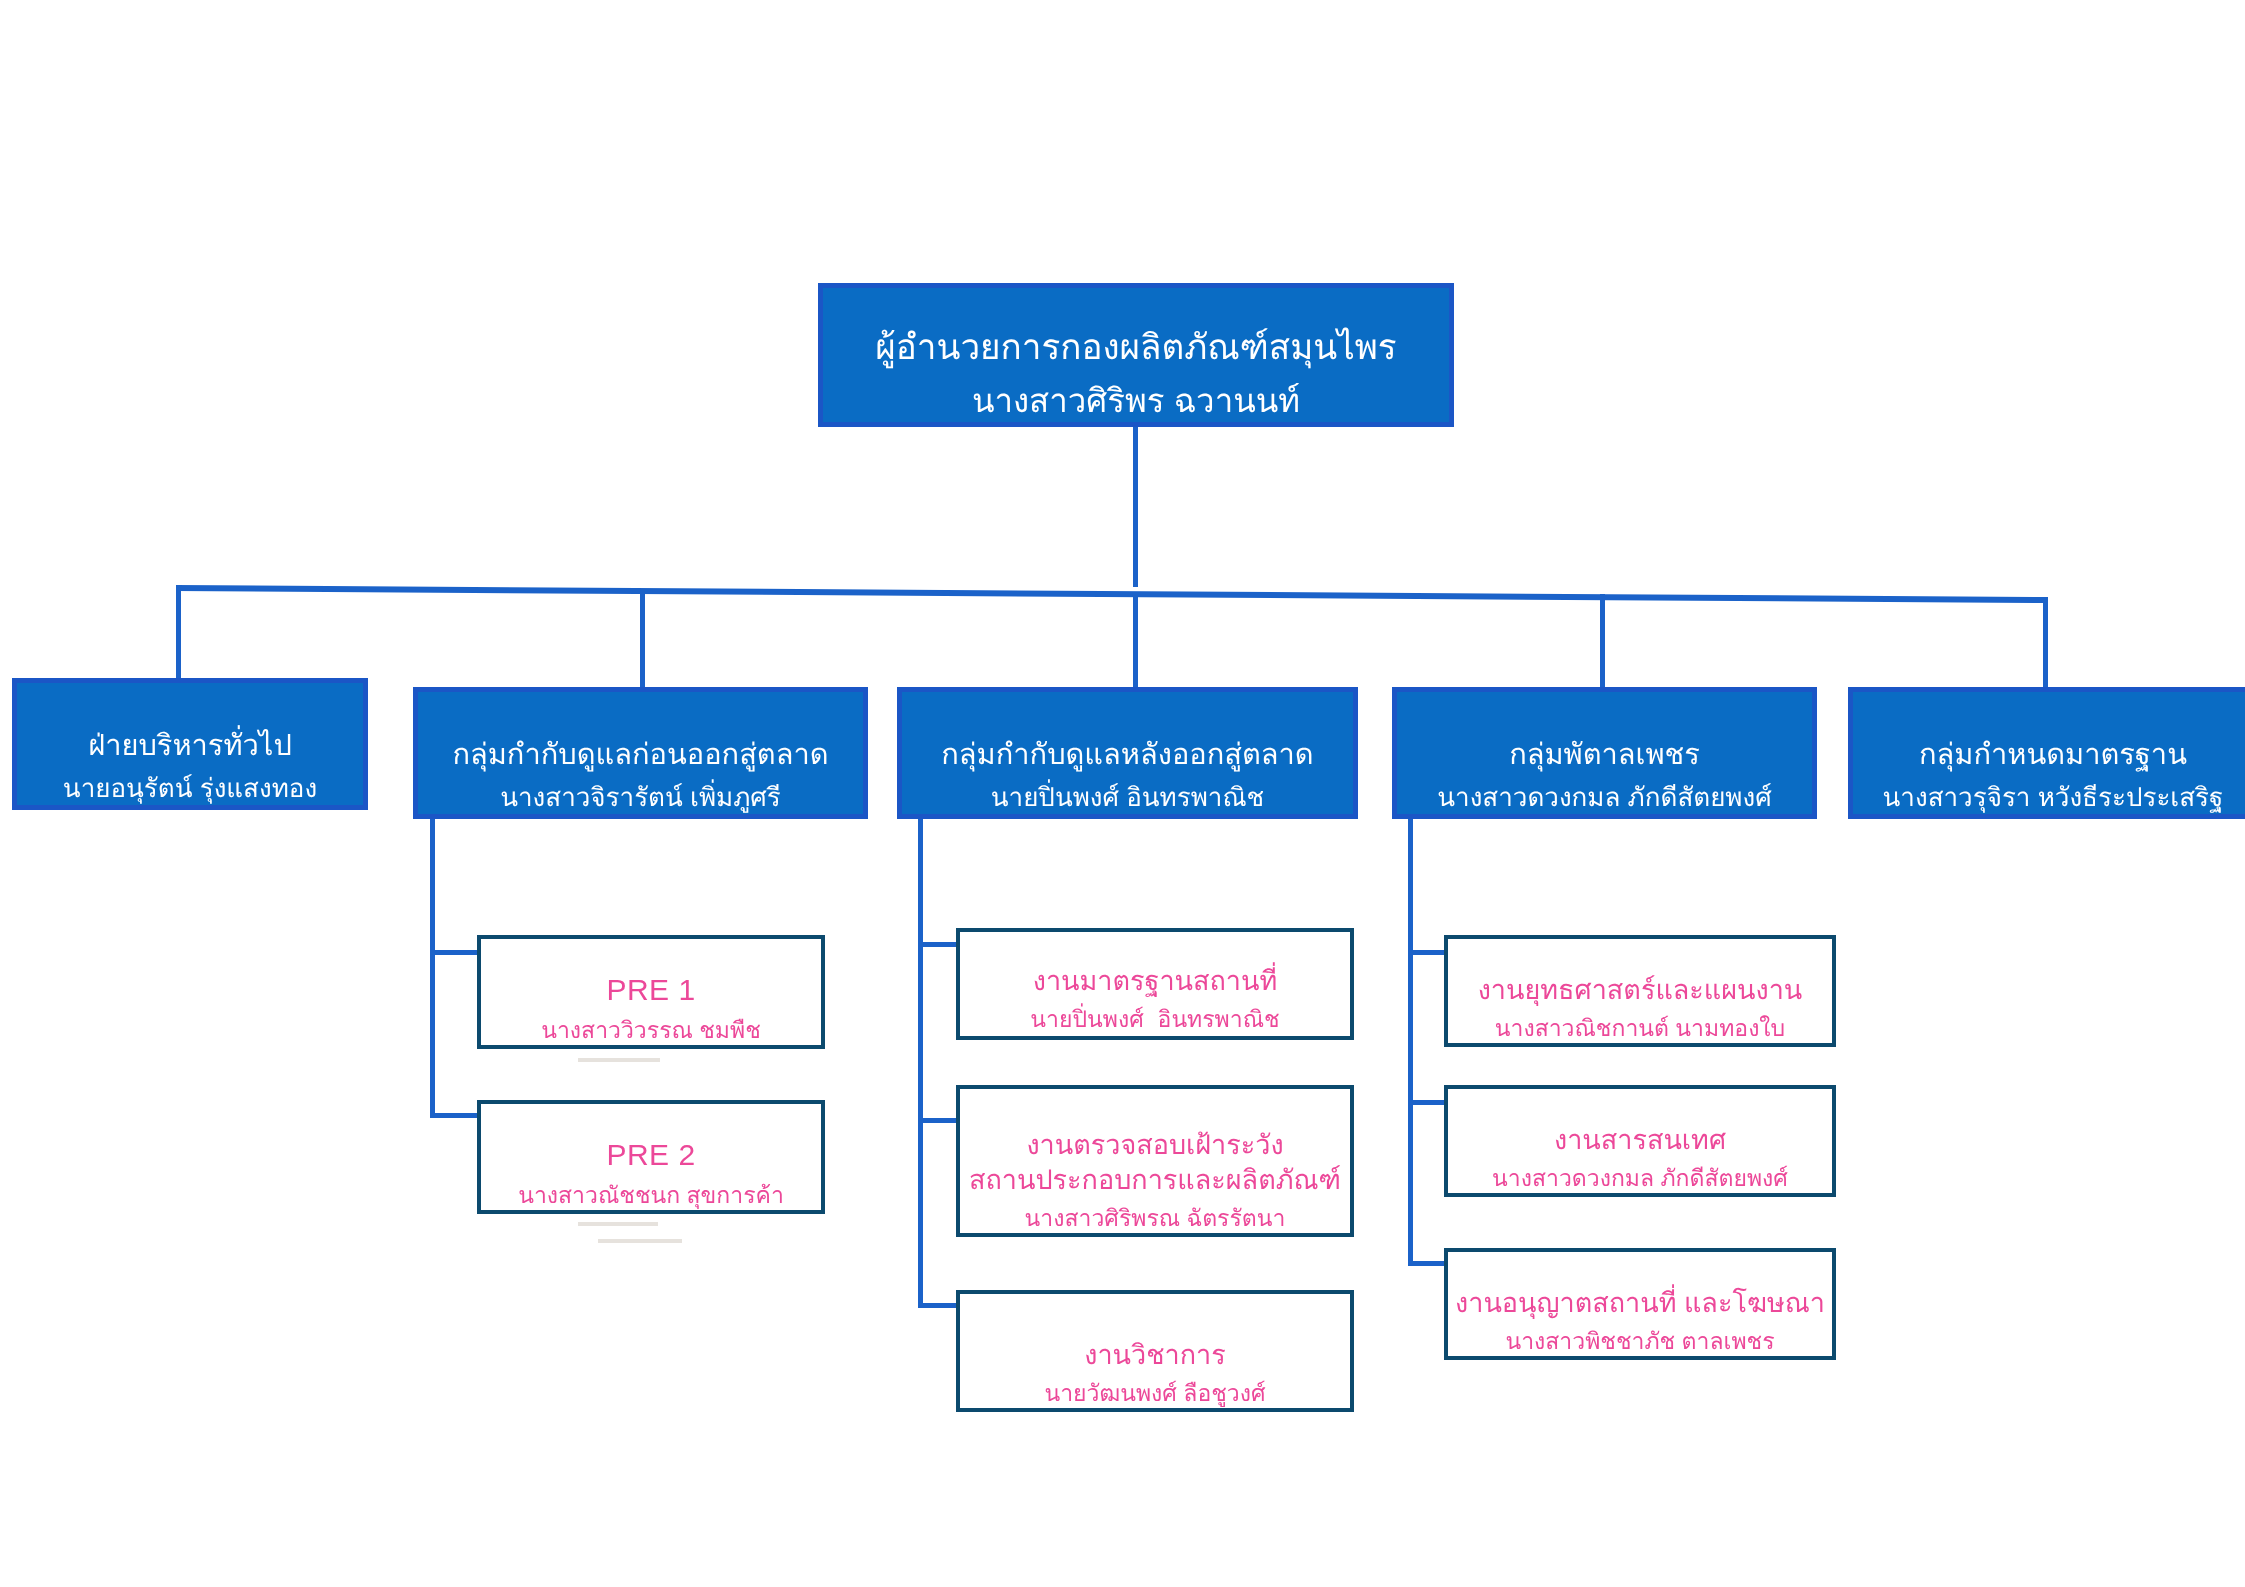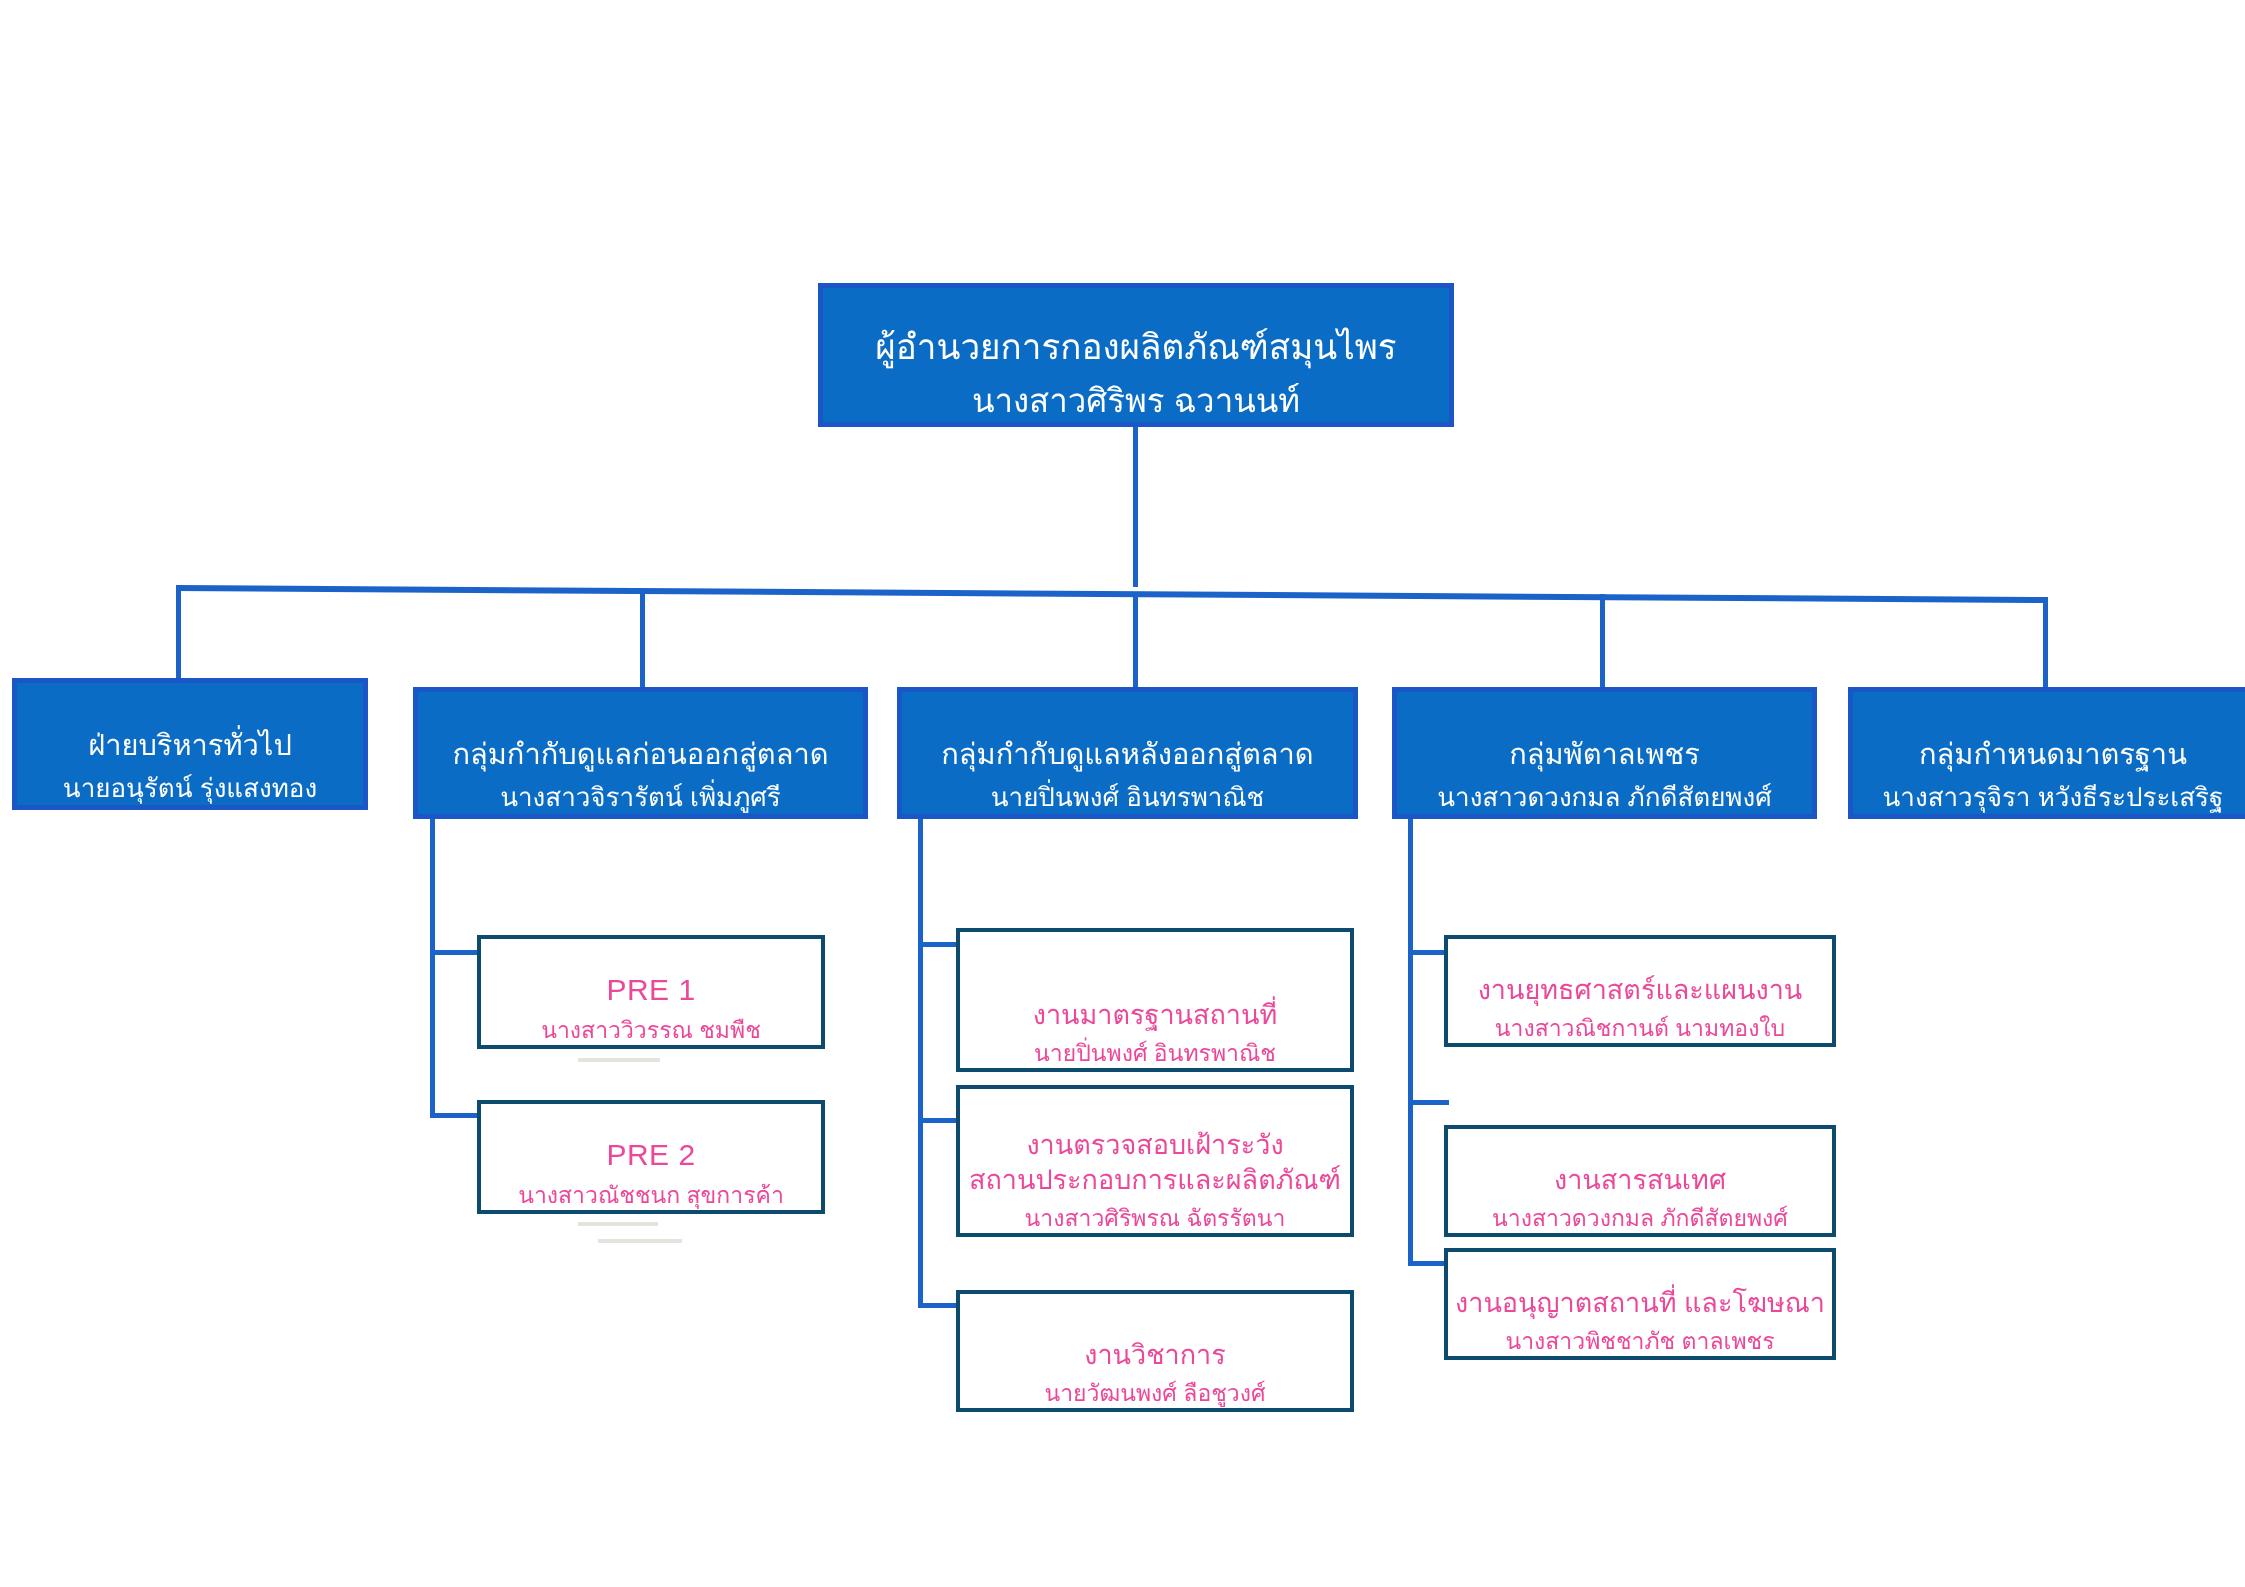--- a/index.html
+++ b/index.html
@@ -96,7 +96,7 @@
   #node-pre1 { left: 477px;  top: 895px;  width: 348px; height: 114px; }
   #node-pre2 { left: 477px;  top: 1060px; width: 348px; height: 114px; }
 
-  #node-std-place   { left: 956px; top: 888px;  width: 398px; height: 144px; }
+  #node-std-place   { left: 956px; top: 888px;  width: 398px; height: 112px; font-family: Liberation Mono, monospace; }
   #node-inspect     { left: 956px; top: 1045px; width: 398px; height: 152px; }
   #node-academic    { left: 956px; top: 1250px; width: 398px; height: 122px; }
 

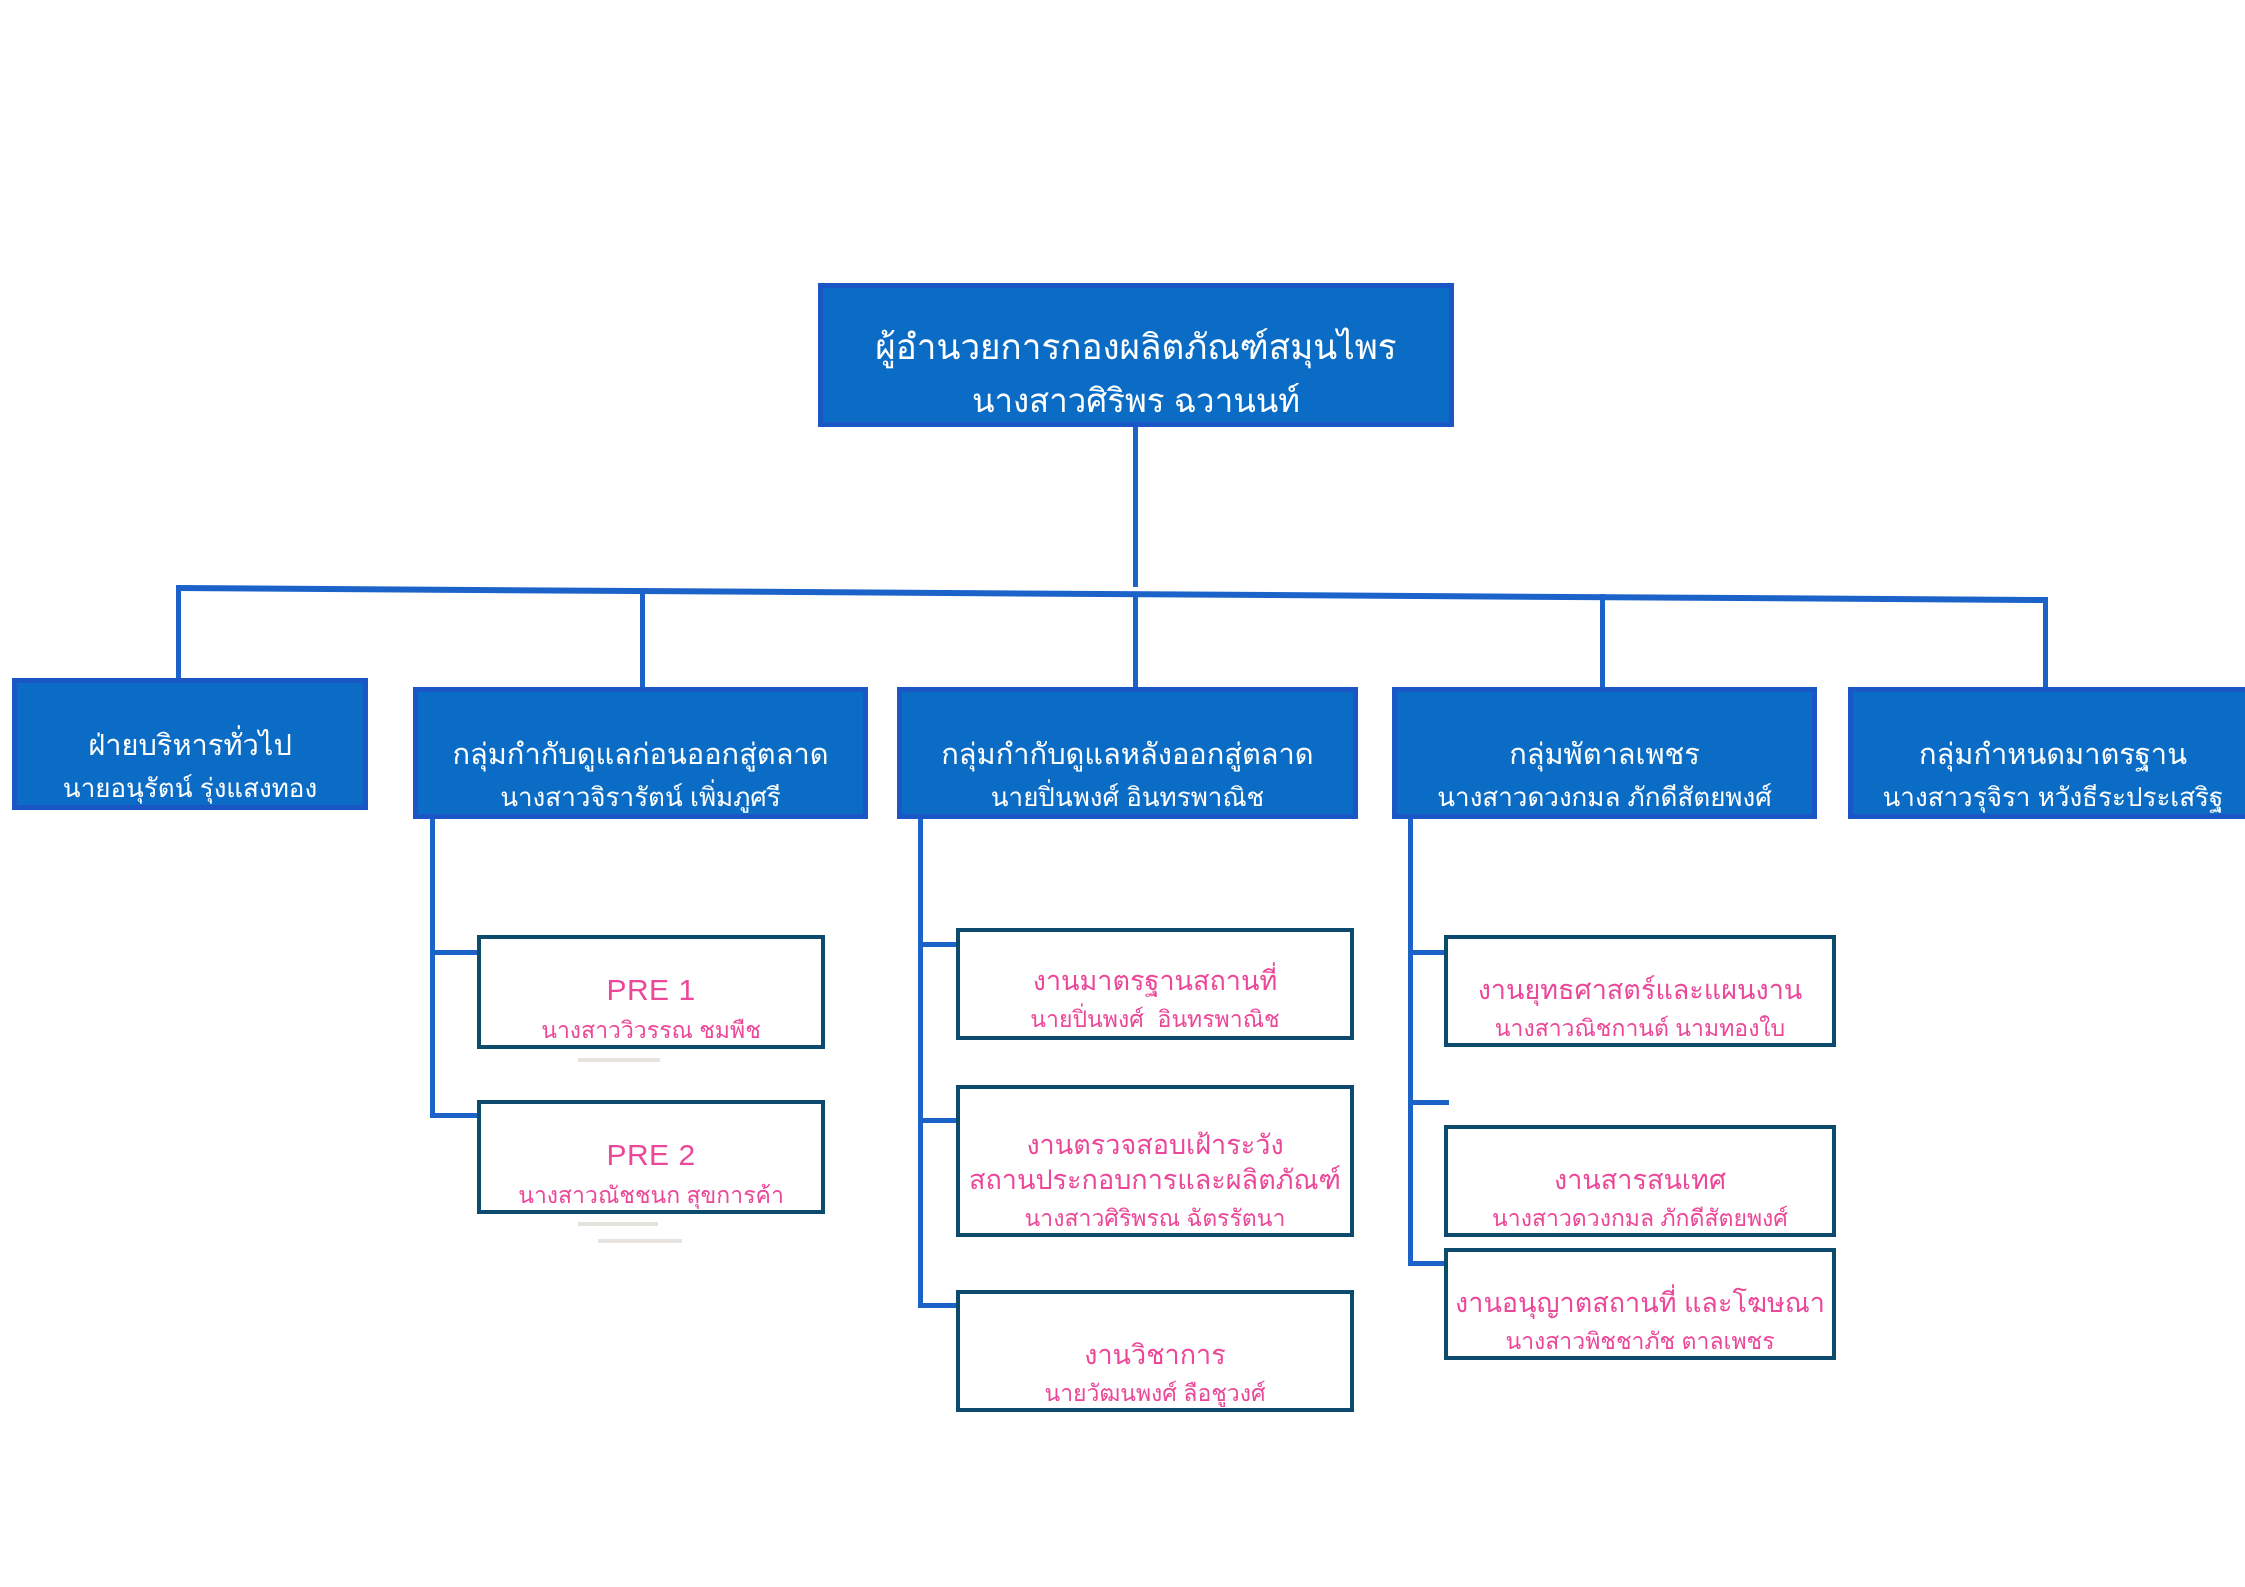--- a/index.html
+++ b/index.html
@@ -101,7 +101,7 @@
   #node-academic    { left: 956px; top: 1250px; width: 398px; height: 122px; }
 
   #node-strategy    { left: 1444px; top: 895px;  width: 392px; height: 112px; }
-  #node-info        { left: 1444px; top: 1085px; width: 392px; height: 112px; }
+  #node-info        { left: 1444px; top: 1045px; width: 392px; height: 112px; }
   #node-permit      { left: 1444px; top: 1208px; width: 392px; height: 112px; }
 
   

